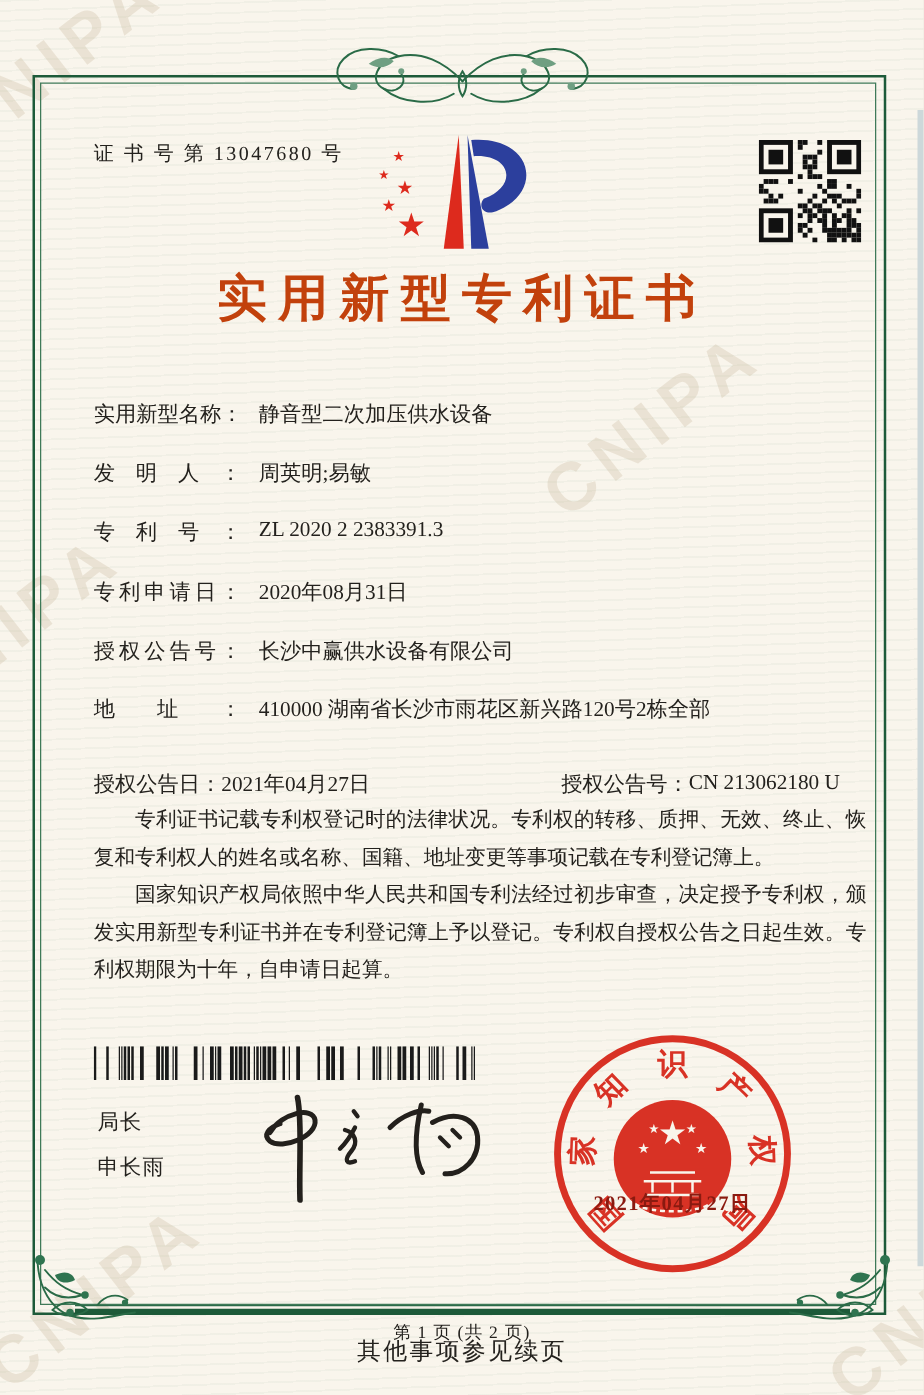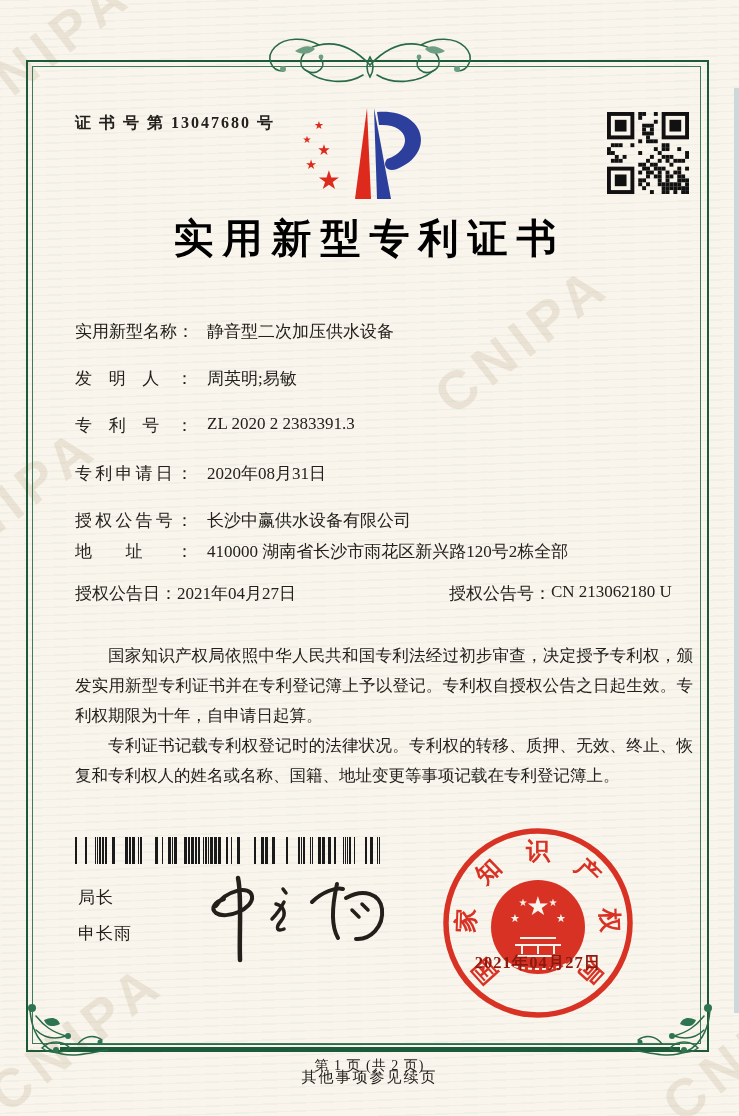--- a/index.html
+++ b/index.html
@@ -48,7 +48,7 @@
   .bottom-band{position:absolute;left:60px;top:1047px;width:620px;height:4px;background:#1d5a39;}
   .cert-no{
     position:absolute;left:75px;top:113px;
-    font-size:16px;letter-spacing:2px;font-weight:bold;
+    font-size:16px;letter-spacing:2px;
   }
   .logo{position:absolute;left:297px;top:103px;width:150px;height:102px;}
   .qr{position:absolute;left:607px;top:112px;width:82px;height:82px;}

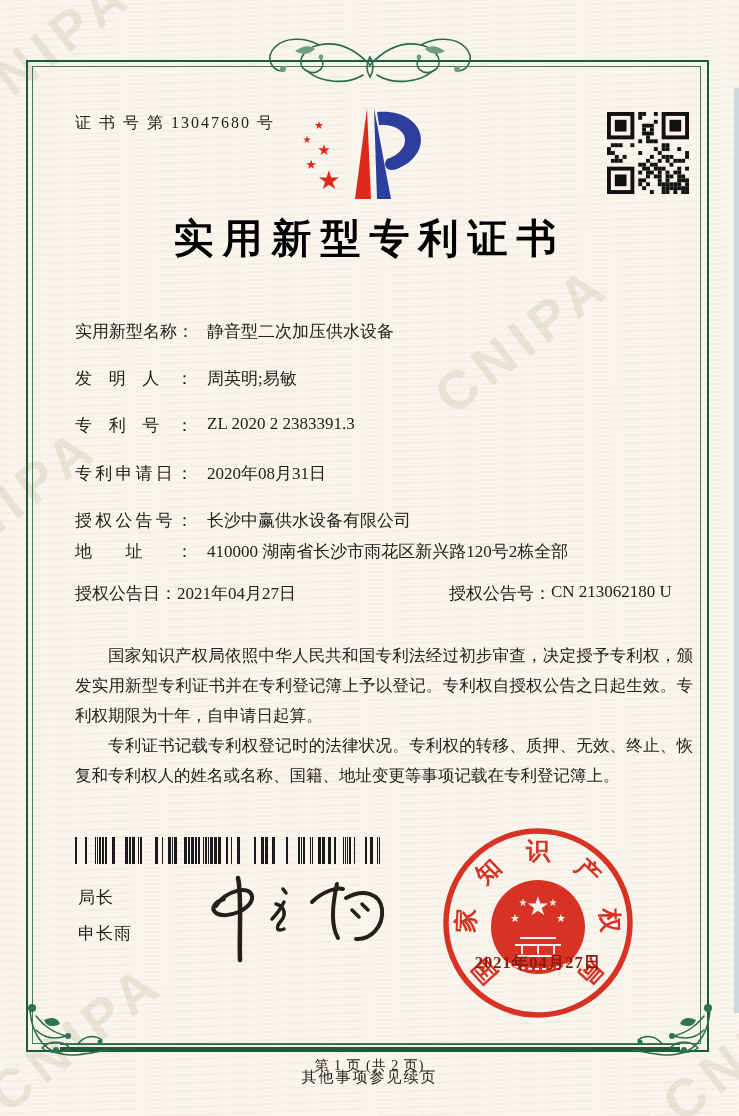--- a/index.html
+++ b/index.html
@@ -56,7 +56,7 @@
     position:absolute;left:0;top:211px;width:739px;
     text-align:center;
     font-size:40px;font-weight:bold;letter-spacing:9px;
-    color:#000000;
+    color:#c2410c;
   }
   .row{position:absolute;left:75px;font-size:17px;white-space:nowrap;}
   .lbl{

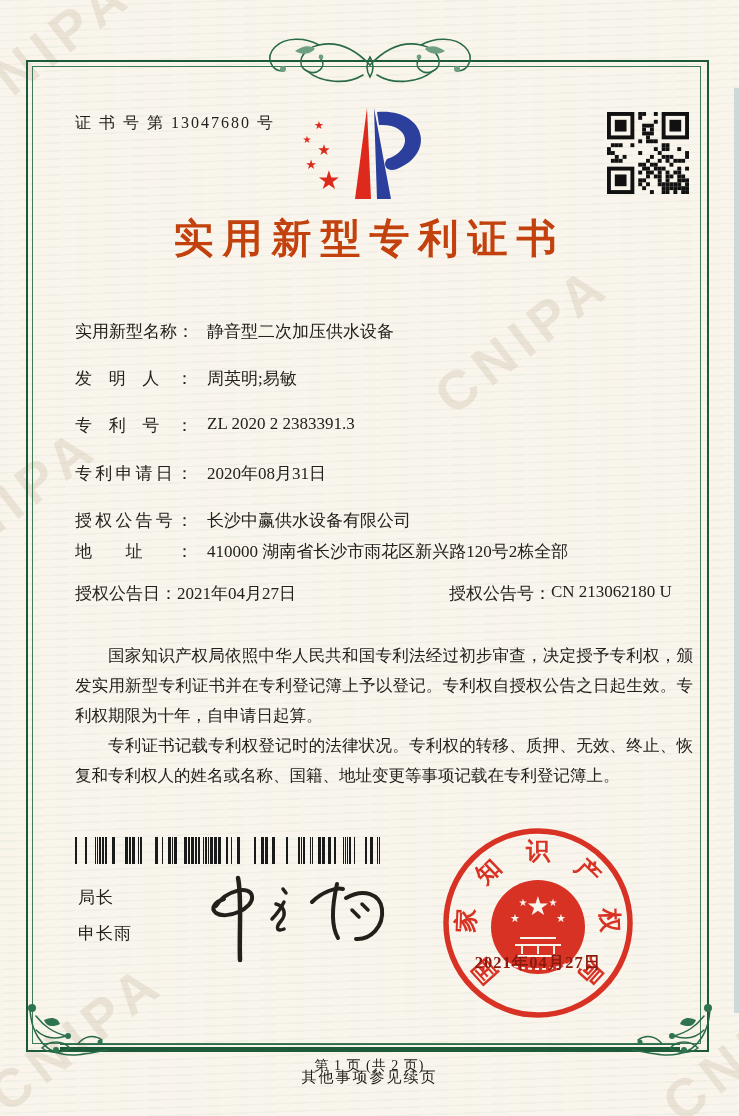--- a/index.html
+++ b/index.html
@@ -315,7 +315,7 @@
   <div class="row" style="top:509px">
     <span class="lbl">授权公告号：</span><span class="val">长沙中赢供水设备有限公司</span>
   </div>
-  <div class="row" style="top:540px">
+  <div class="row" style="top:556px">
     <span class="lbl">地址：</span><span class="val">410000 湖南省长沙市雨花区新兴路120号2栋全部</span>
   </div>
 

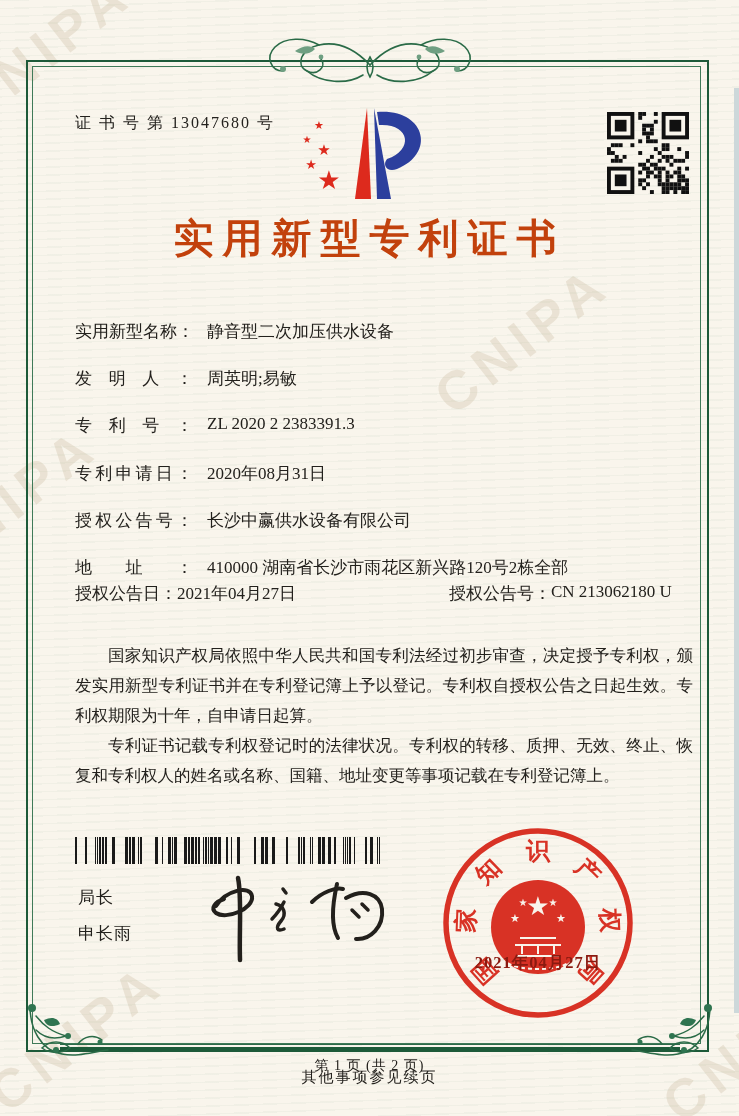--- a/index.html
+++ b/index.html
@@ -319,7 +319,7 @@
     <span class="lbl">地址：</span><span class="val">410000 湖南省长沙市雨花区新兴路120号2栋全部</span>
   </div>
 
-  <div class="row" style="top:582px">
+  <div class="row" style="top:616px">
     <span><span class="lbl2">授权公告日：</span><span>2021年04月27日</span></span>
     <span class="grant-right"><span class="lbl2">授权公告号：</span><span>CN 213062180 U</span></span>
   </div>

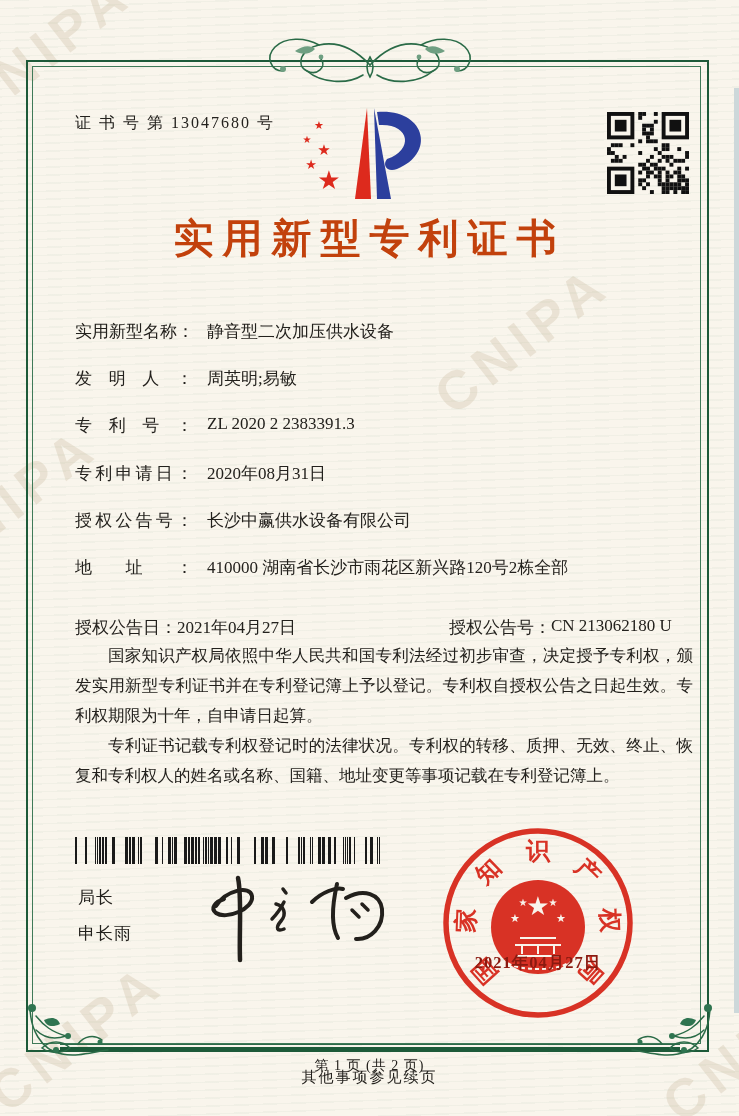--- a/index.html
+++ b/index.html
@@ -325,8 +325,8 @@
   </div>
 
   <div class="body-text">
+    <p>专利证书记载专利权登记时的法律状况。专利权的转移、质押、无效、终止、恢复和专利权人的姓名或名称、国籍、地址变更等事项记载在专利登记簿上。</p>
     <p>国家知识产权局依照中华人民共和国专利法经过初步审查，决定授予专利权，颁发实用新型专利证书并在专利登记簿上予以登记。专利权自授权公告之日起生效。专利权期限为十年，自申请日起算。</p>
-    <p>专利证书记载专利权登记时的法律状况。专利权的转移、质押、无效、终止、恢复和专利权人的姓名或名称、国籍、地址变更等事项记载在专利登记簿上。</p>
   </div>
 
   <svg class="barcode" id="barcode-svg" viewBox="0 0 306 27" preserveAspectRatio="none">

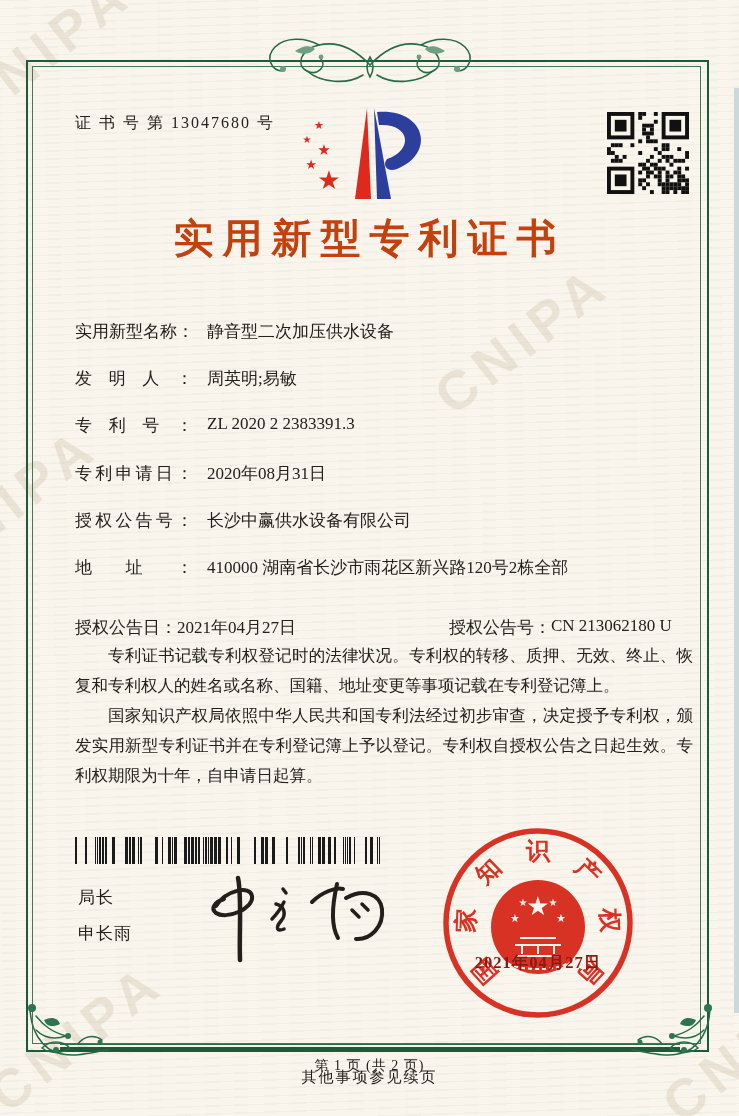--- a/index.html
+++ b/index.html
@@ -87,7 +87,7 @@
   }
   .cont-note{
     position:absolute;left:0;top:1068px;width:739px;
-    text-align:center;font-size:15px;letter-spacing:2px;
+    text-align:center;font-size:19px;letter-spacing:2px;
   }
   .corner-orn{position:absolute;width:92px;height:68px;}
   .corner-orn.left{left:22px;top:998px;}

